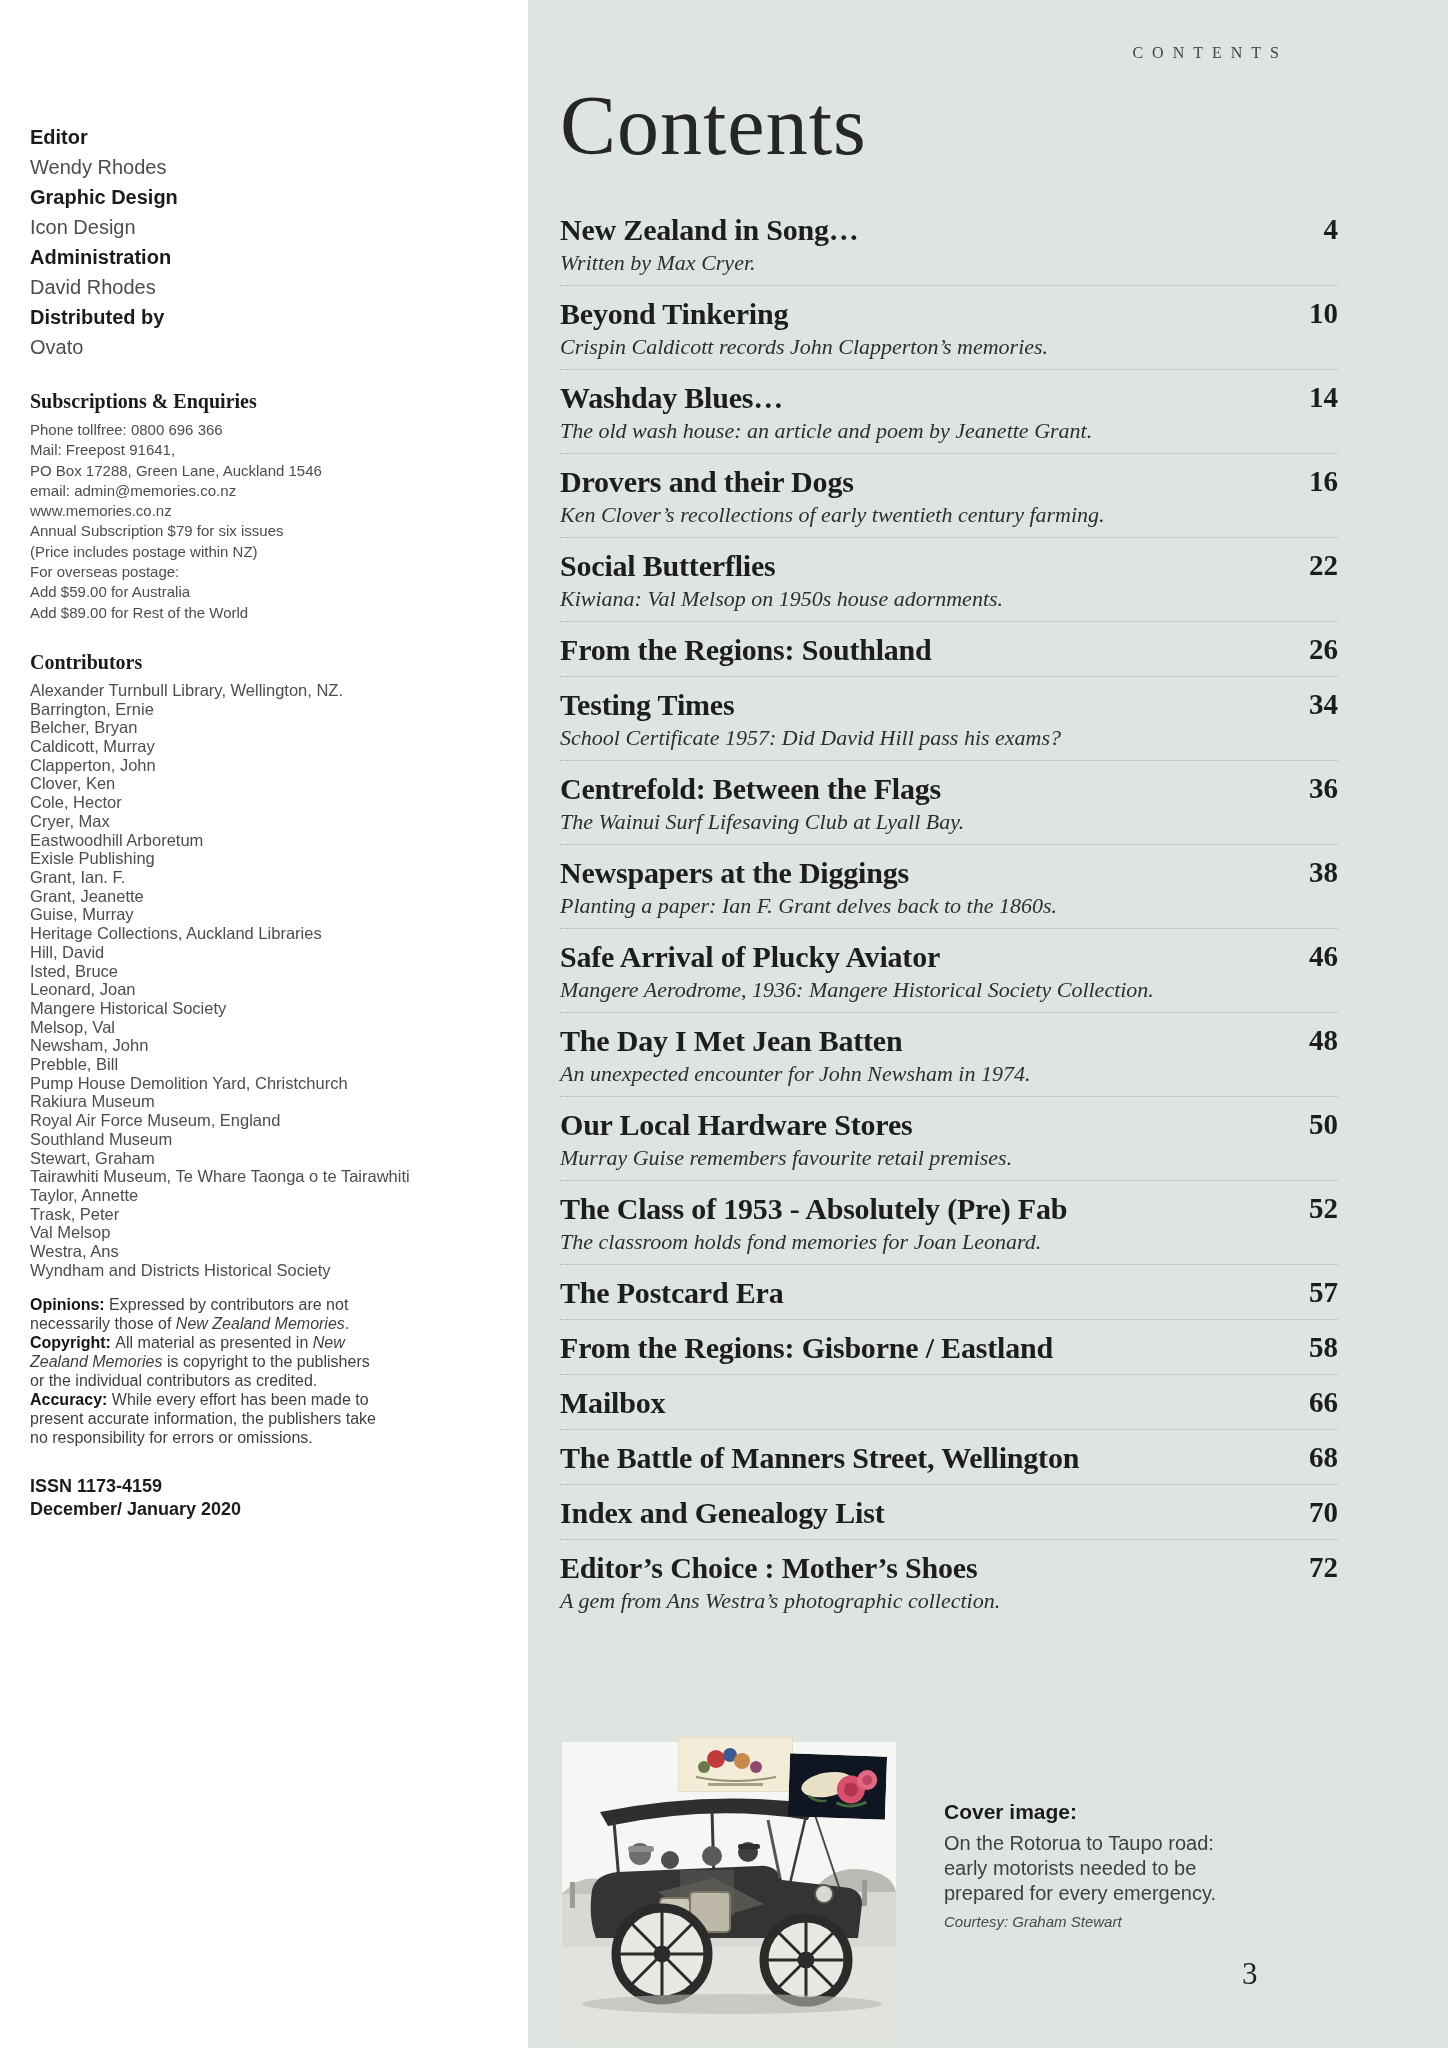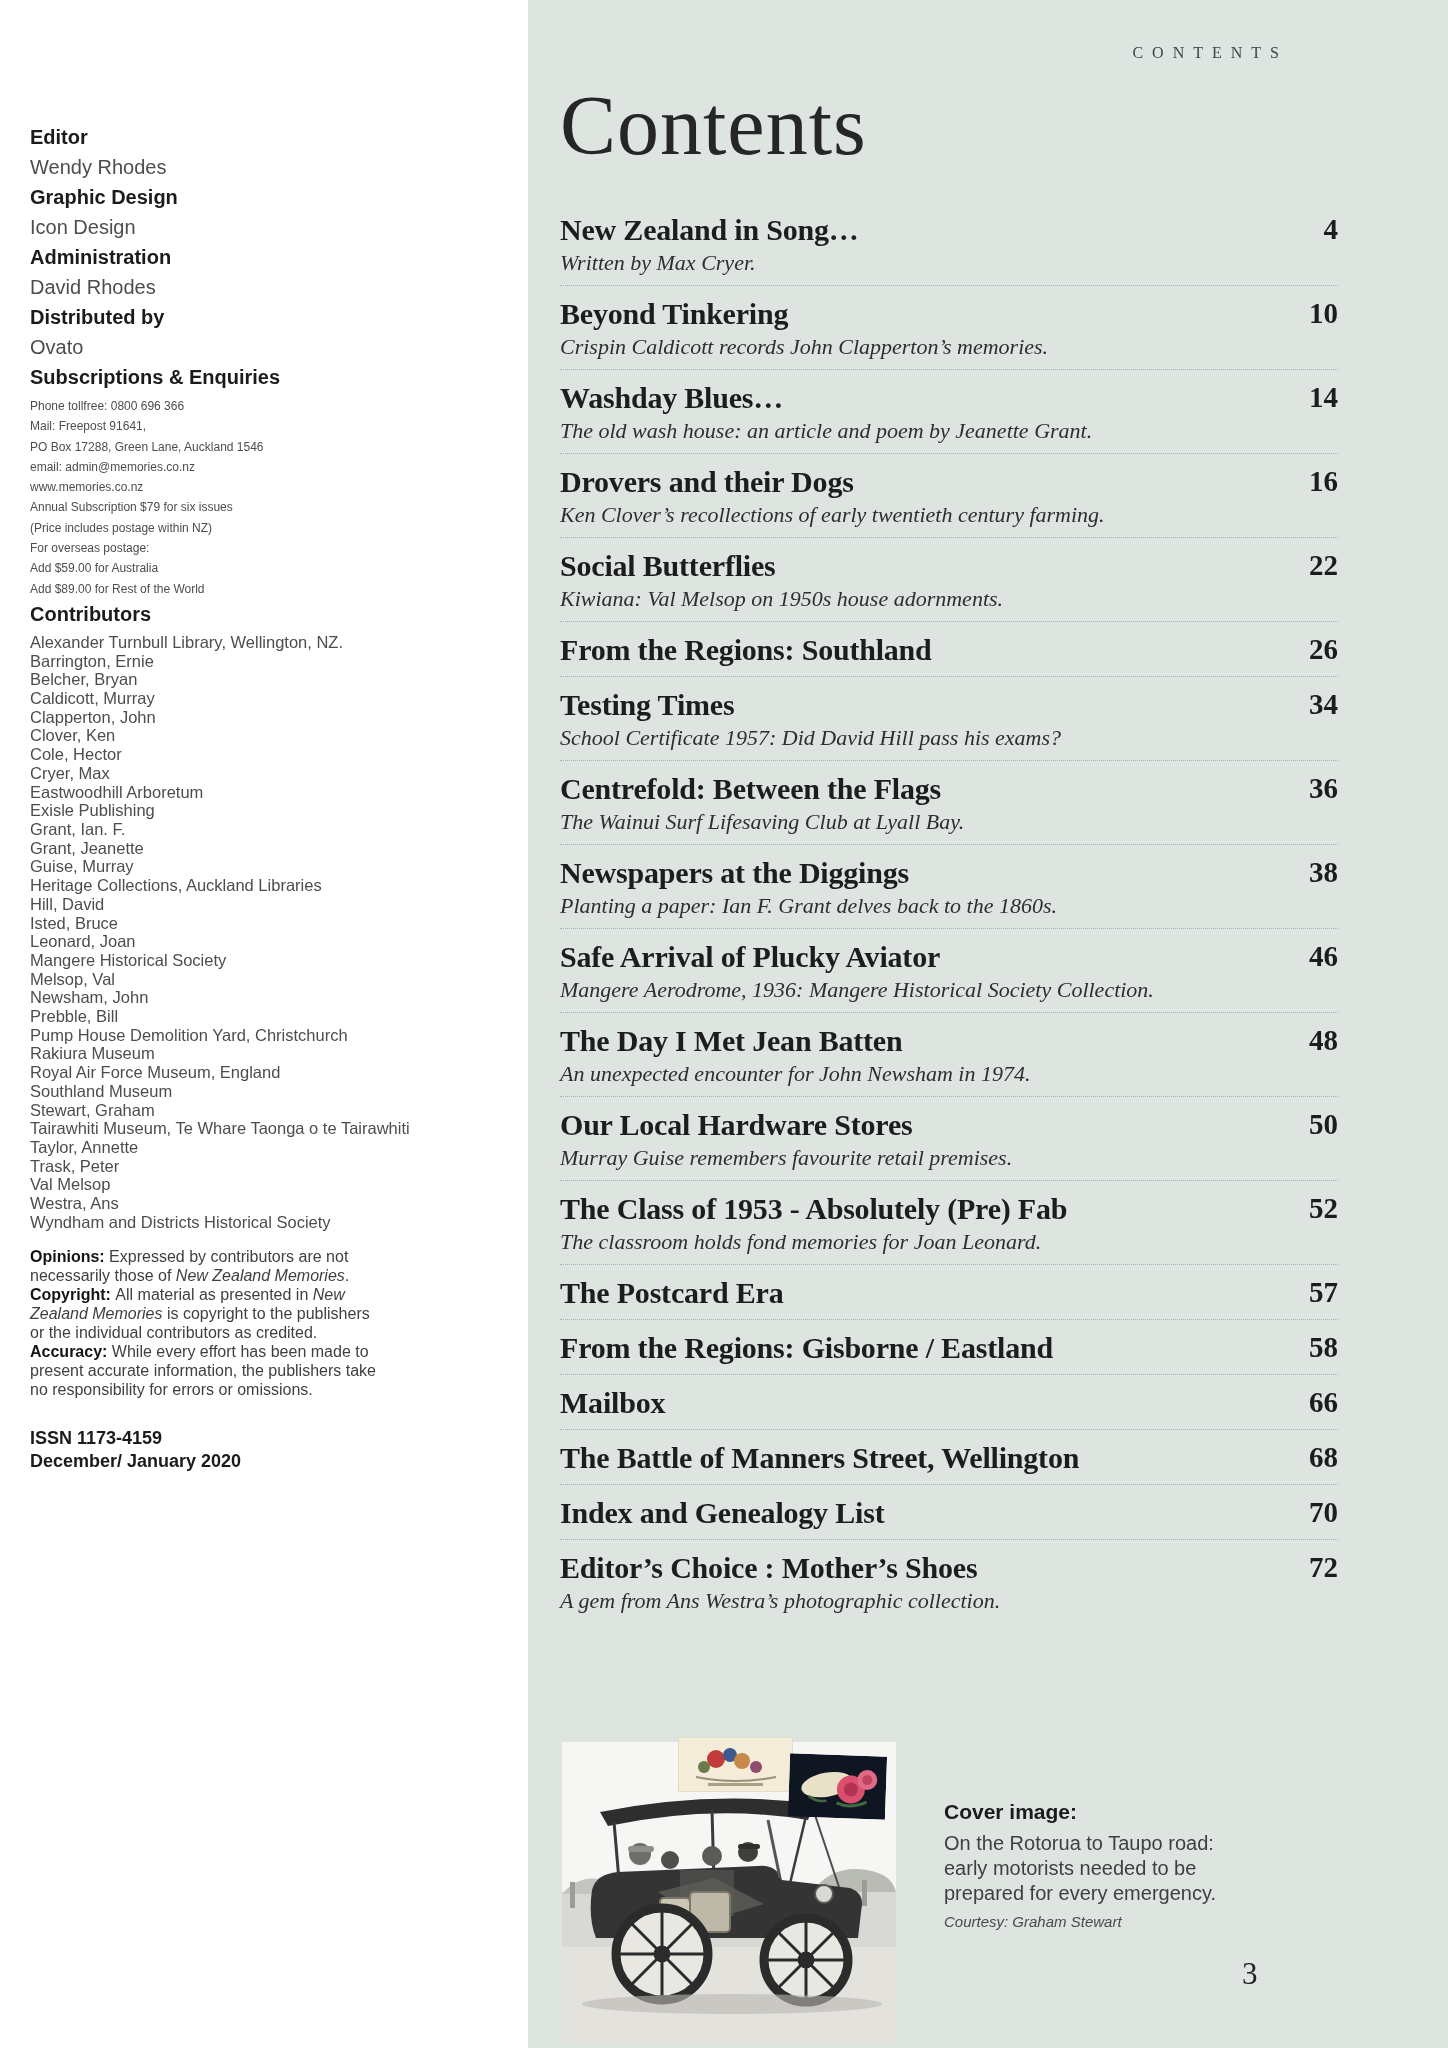--- a/index.html
+++ b/index.html
@@ -48,7 +48,7 @@
     font-size:20px; font-weight:700; color:#1b1b1b; line-height:30px;
   }
   .mast-value { font-size:20px; color:#4d4d4d; line-height:30px; }
-  .section-heading { margin-top:0; }
+  .section-heading { margin-top:24px;font-family:Liberation Serif, serif; }
   .sub-line { font-size:12px; line-height:20.3px; color:#4d4d4d; }
   .subs-block { margin-top:4px; }
   .contrib-block { margin-top:4px; }

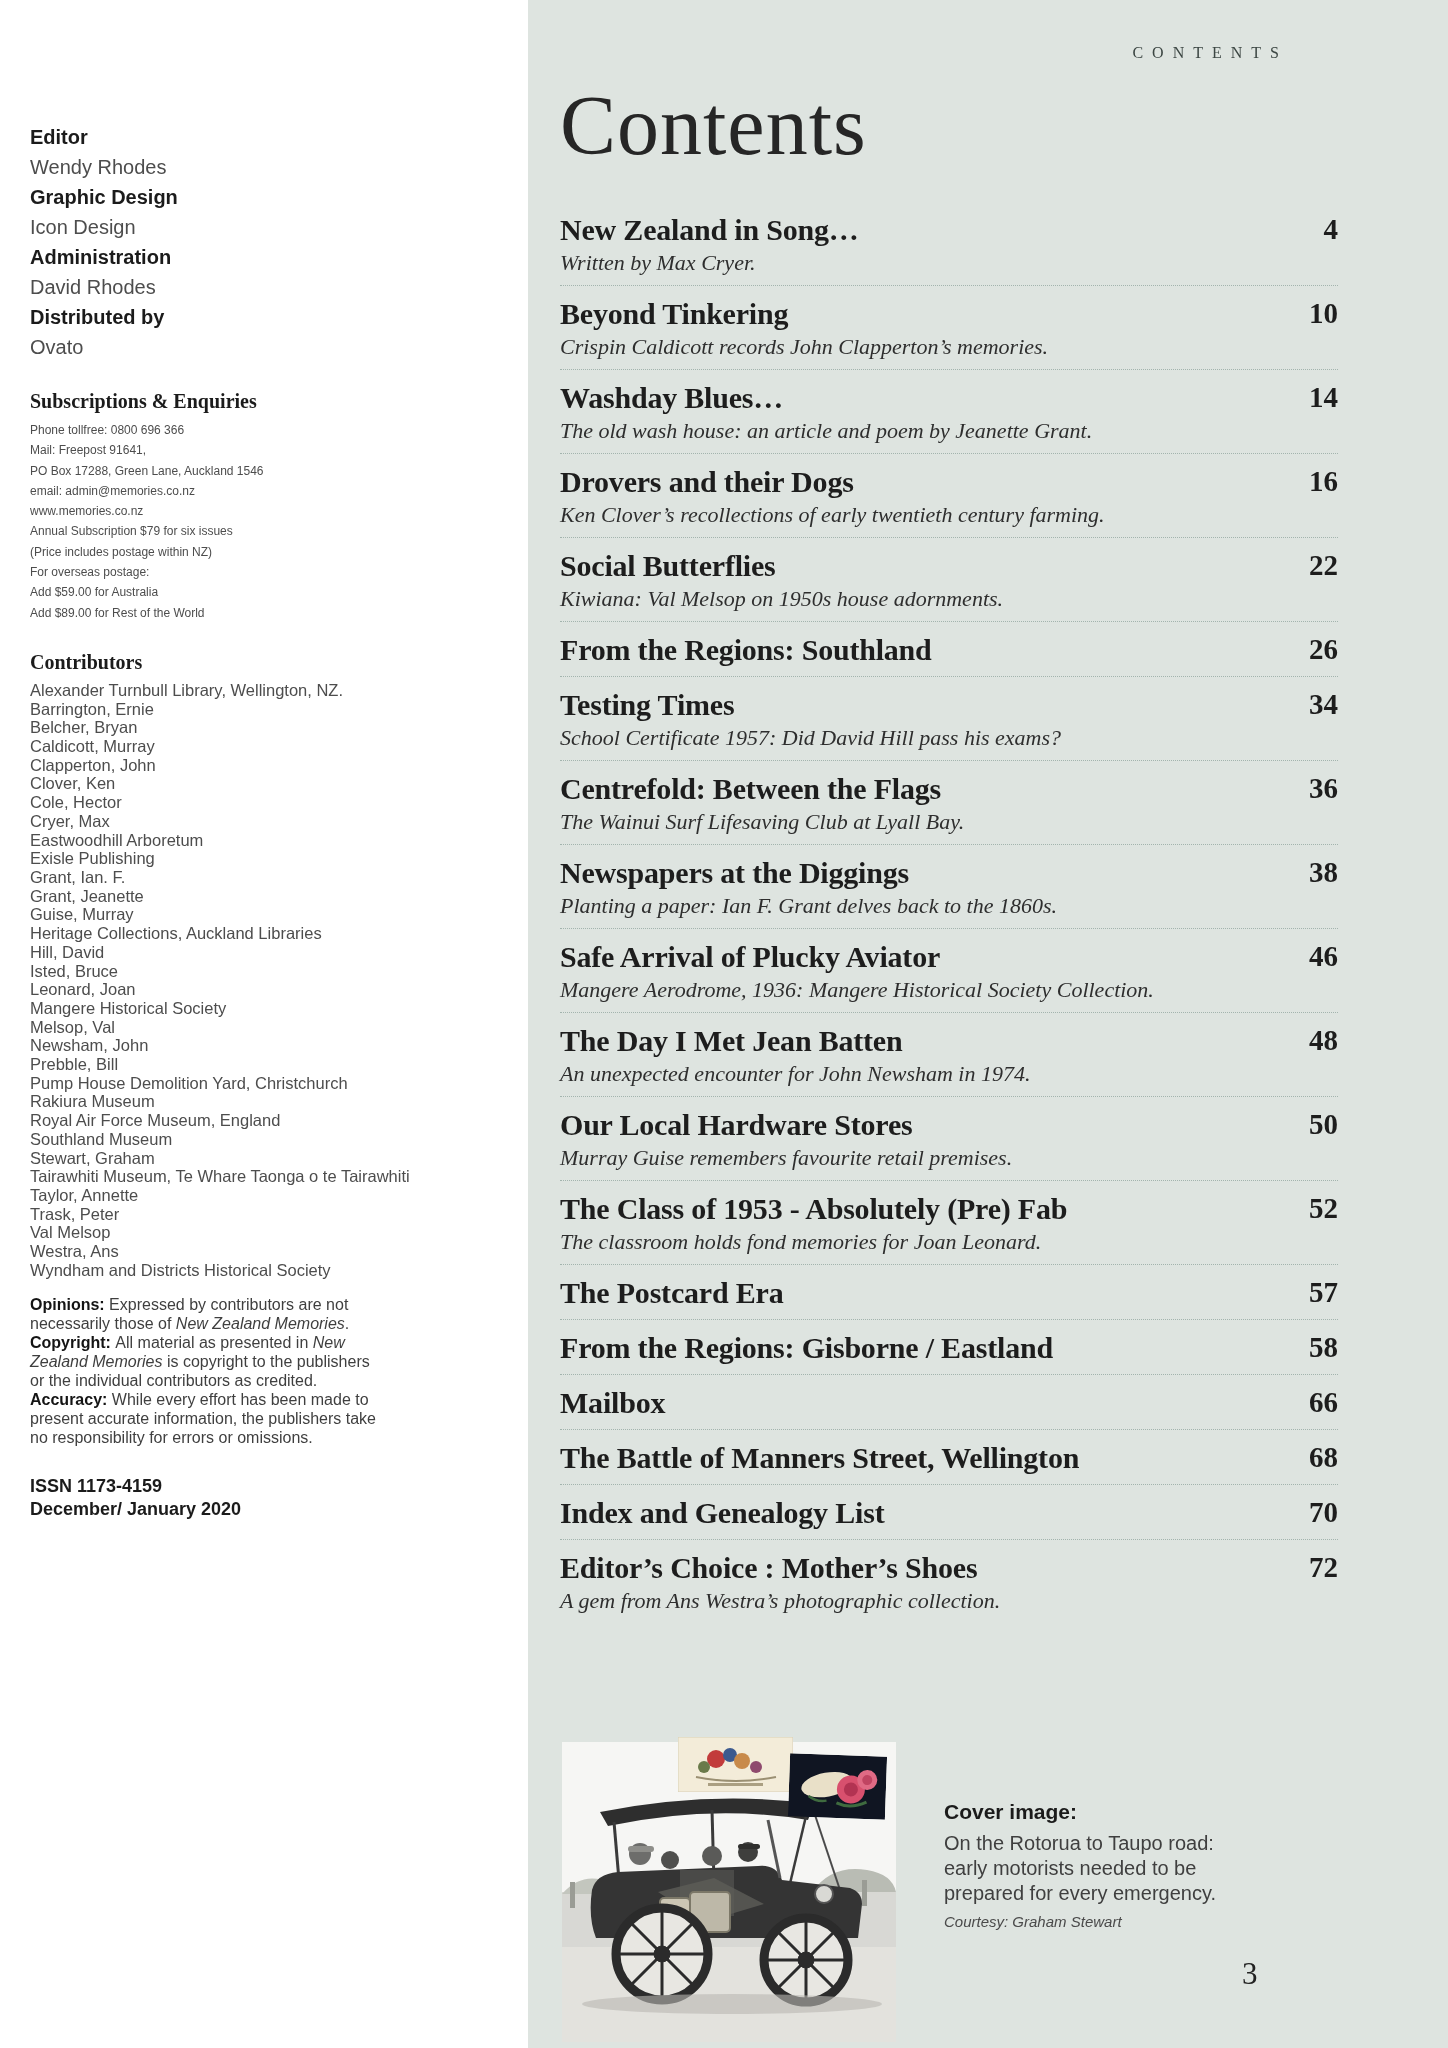--- a/index.html
+++ b/index.html
@@ -49,7 +49,7 @@
   }
   .mast-value { font-size:20px; color:#4d4d4d; line-height:30px; }
   .section-heading { margin-top:24px;font-family:Liberation Serif, serif; }
-  .sub-line { font-size:12px; line-height:20.3px; color:#4d4d4d; }
+  .sub-line { font-size:15px; line-height:20.3px; color:#4d4d4d; }
   .subs-block { margin-top:4px; }
   .contrib-block { margin-top:4px; }
   .contrib-line { font-size:16.5px; line-height:18.7px; color:#4d4d4d; }

